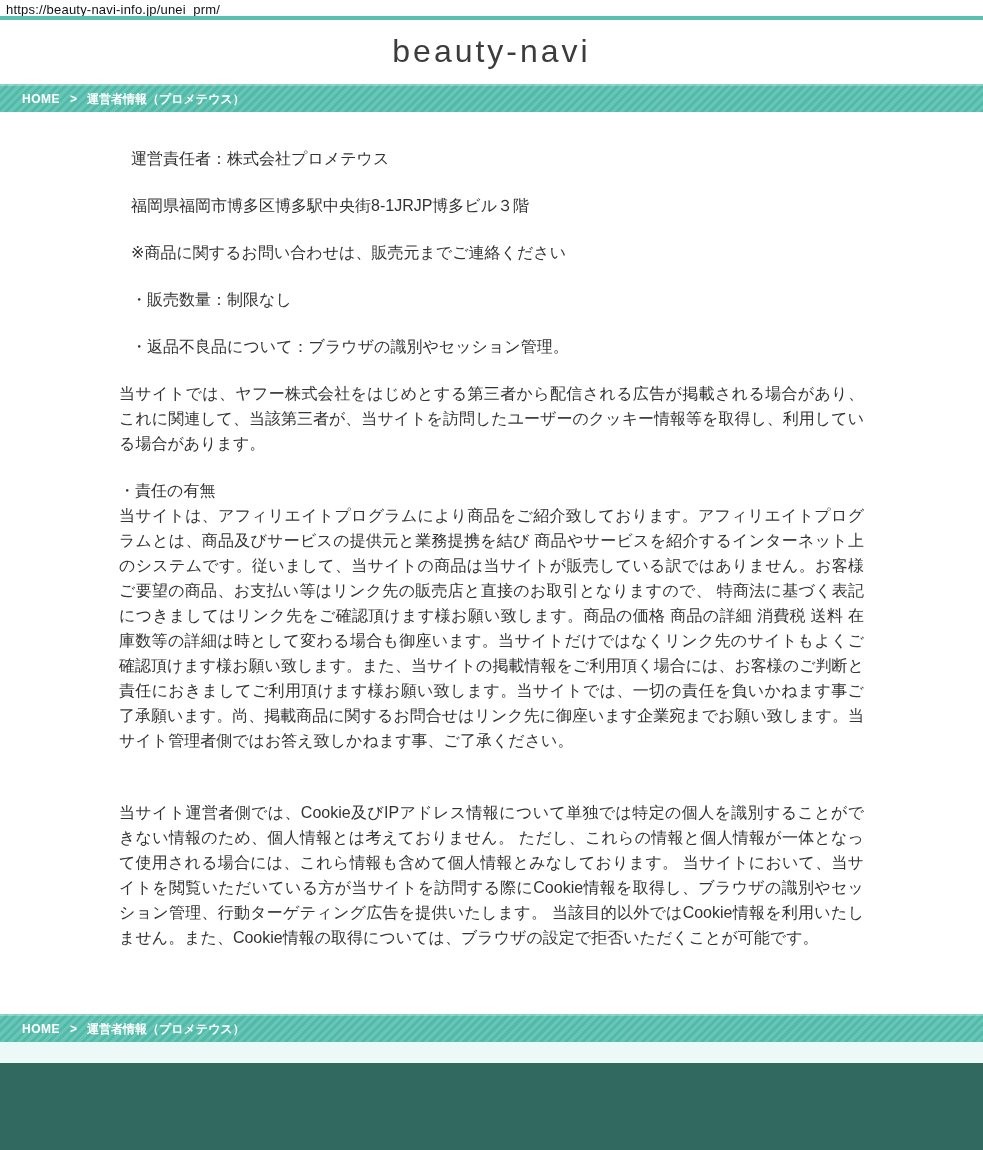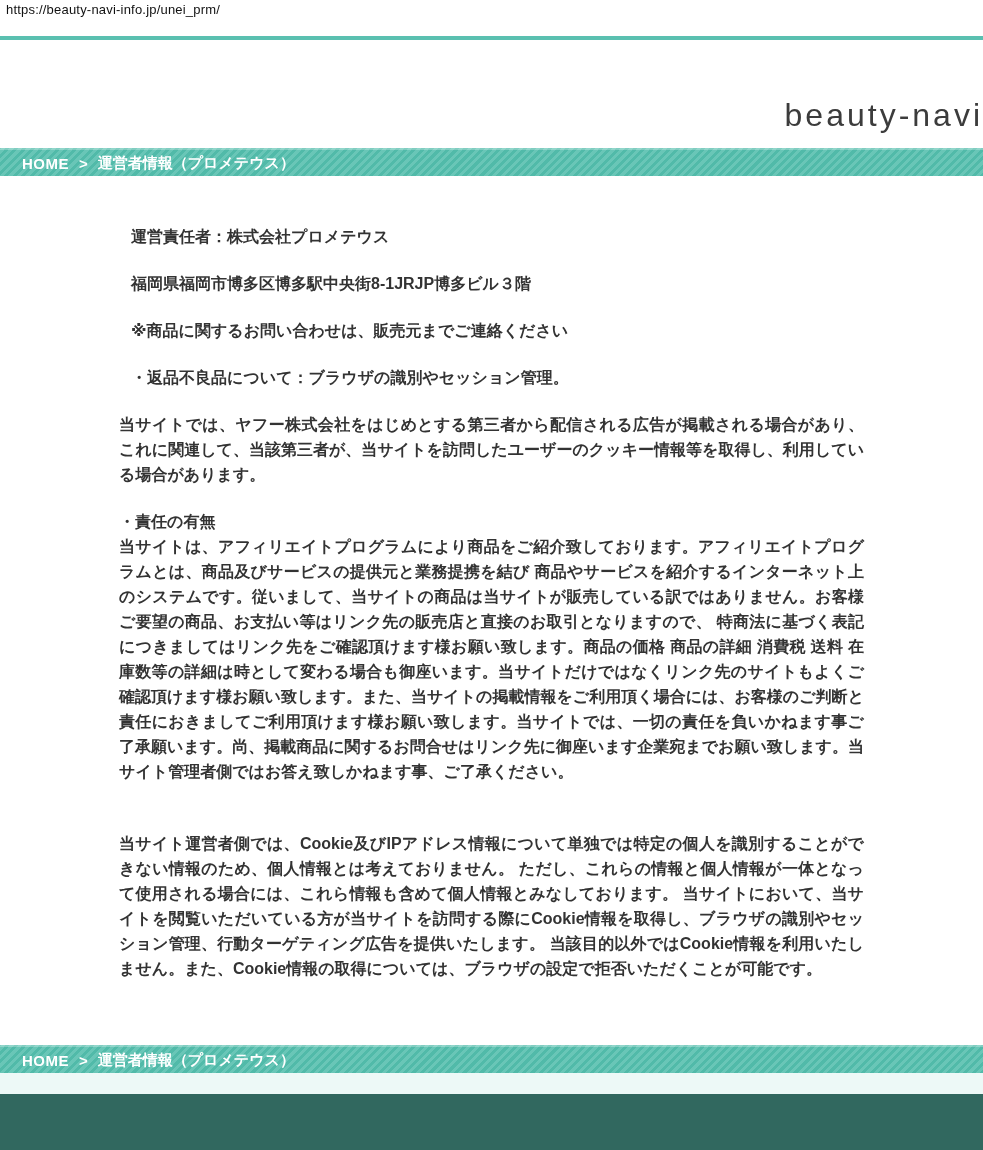--- a/index.html
+++ b/index.html
@@ -17,7 +17,7 @@
 
   
   .url-bar {
-    height: 36px;
+    height: 16px;
     background: #ffffff;
     padding: 2px 0 0 6px;
     font-size: 13px;

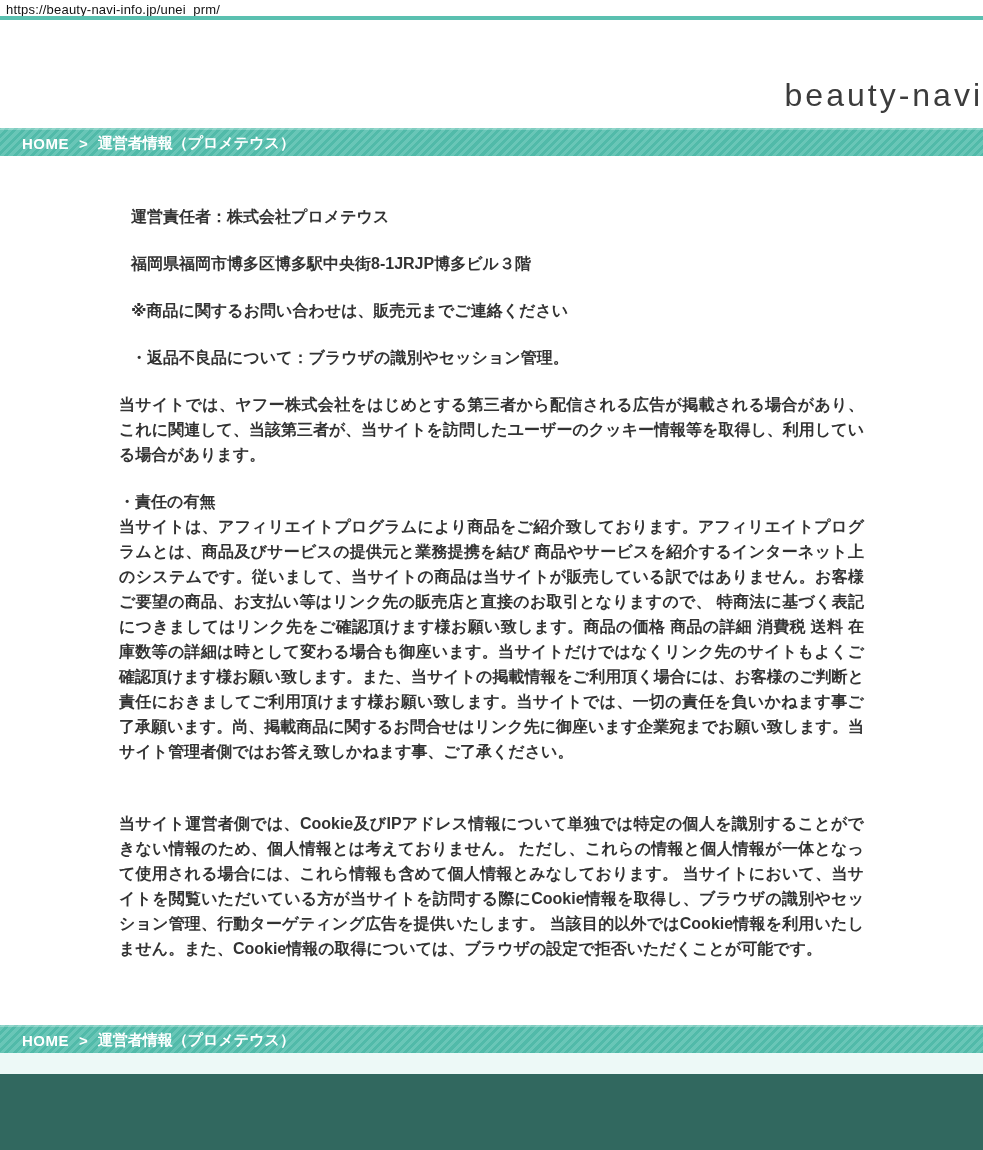--- a/index.html
+++ b/index.html
@@ -34,9 +34,8 @@
   
   .site-header {
     background: #ffffff;
-    text-align: right;
+    text-align: center;
     padding: 12px 0 14px 0;
-    margin-top: 44px;
   }
   .site-title {
     font-size: 32px;

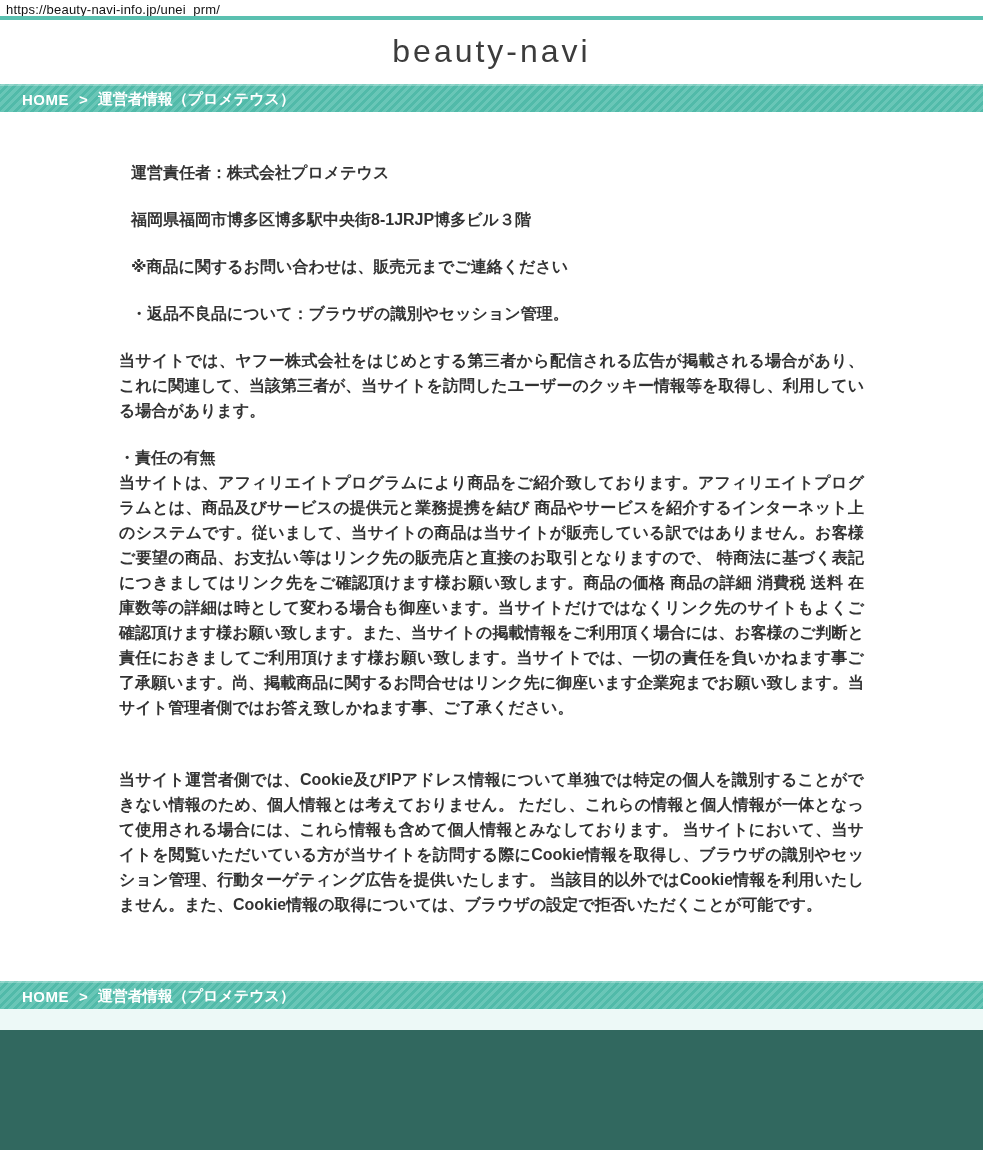--- a/index.html
+++ b/index.html
@@ -61,7 +61,7 @@
     align-items: center;
     padding-left: 22px;
     color: #ffffff;
-    font-size: 15px;
+    font-size: 12px;
   }
   .bc-home {
     font-weight: bold;

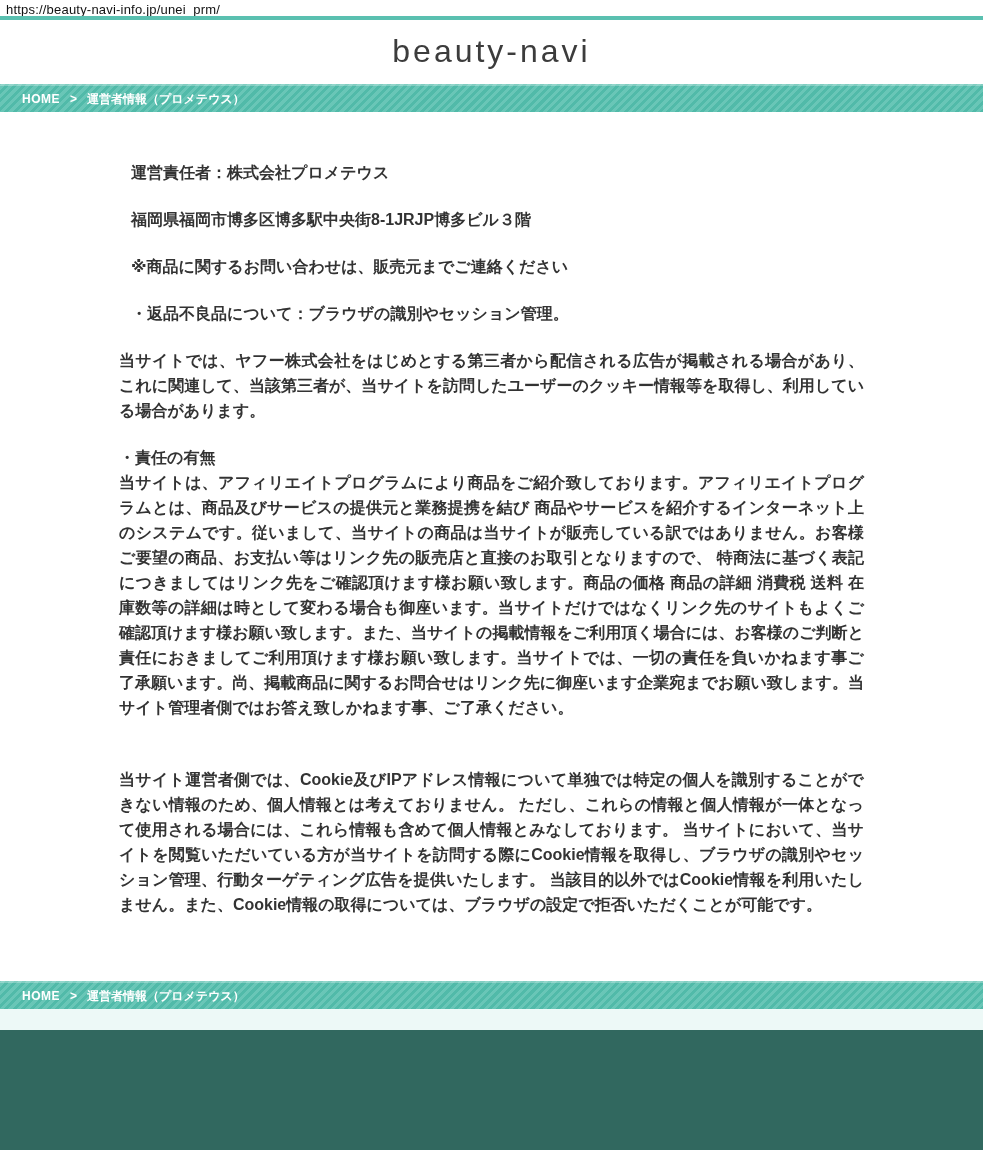--- a/index.html
+++ b/index.html
@@ -82,10 +82,9 @@
   .main-content {
     width: 745px;
     margin: 0 auto;
-    padding: 26px 0 42px 0;
+    padding: 12px 0 42px 0;
     background: #ffffff;
     flex: 0 0 auto;
-    font-weight: bold;
   }
   .main-content p {
     font-size: 16px;

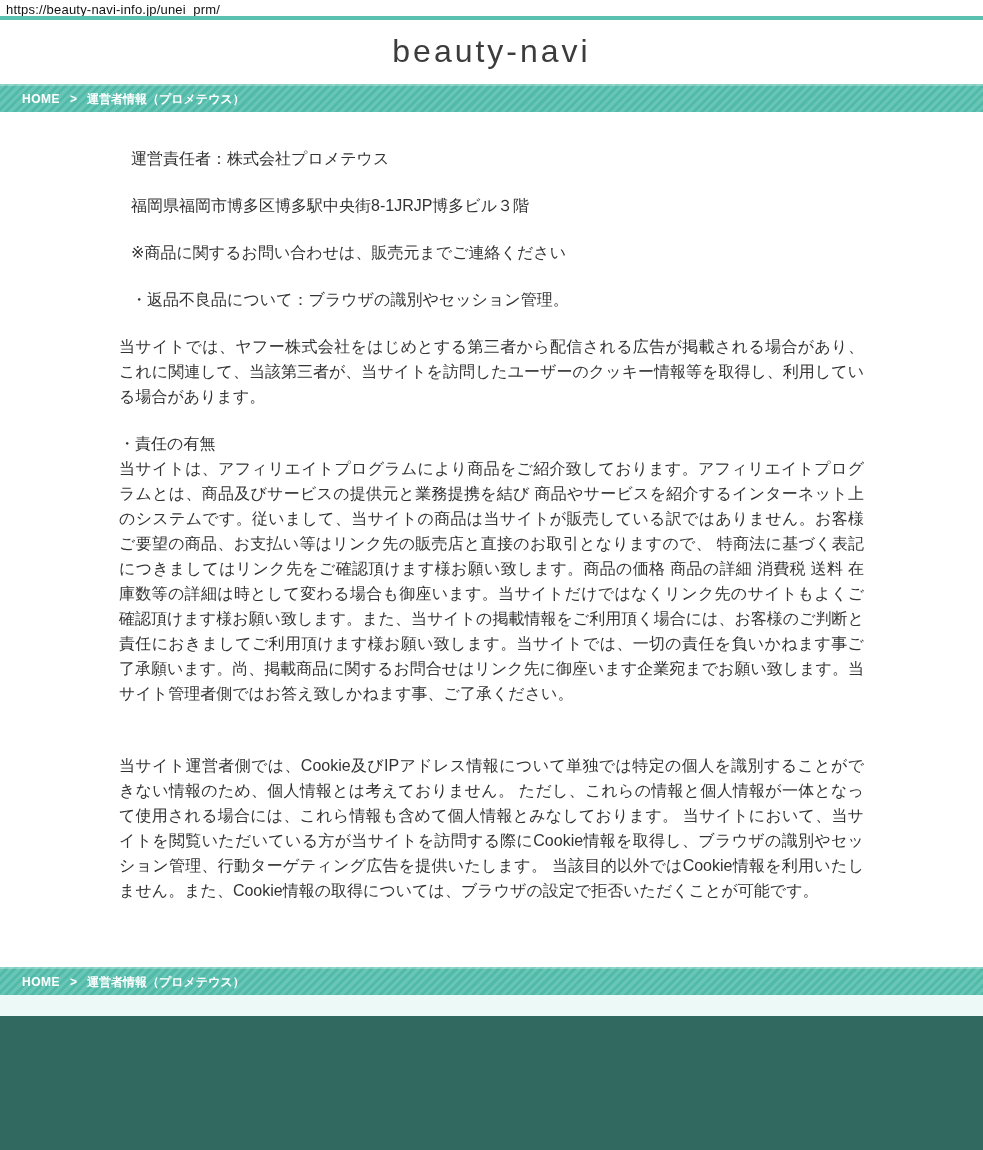--- a/index.html
+++ b/index.html
@@ -127,6 +127,7 @@
   <p class="info-line">運営責任者：株式会社プロメテウス</p>
   <p class="info-line">福岡県福岡市博多区博多駅中央街8-1JRJP博多ビル３階</p>
   <p class="info-line">※商品に関するお問い合わせは、販売元までご連絡ください</p>
+  <p class="info-line">・販売数量：制限なし</p>
   <p class="info-line">・返品不良品について：ブラウザの識別やセッション管理。</p>
 
   <p>当サイトでは、ヤフー株式会社をはじめとする第三者から配信される広告が掲載される場合があり、これに関連して、当該第三者が、当サイトを訪問したユーザーのクッキー情報等を取得し、利用している場合があります。</p>

